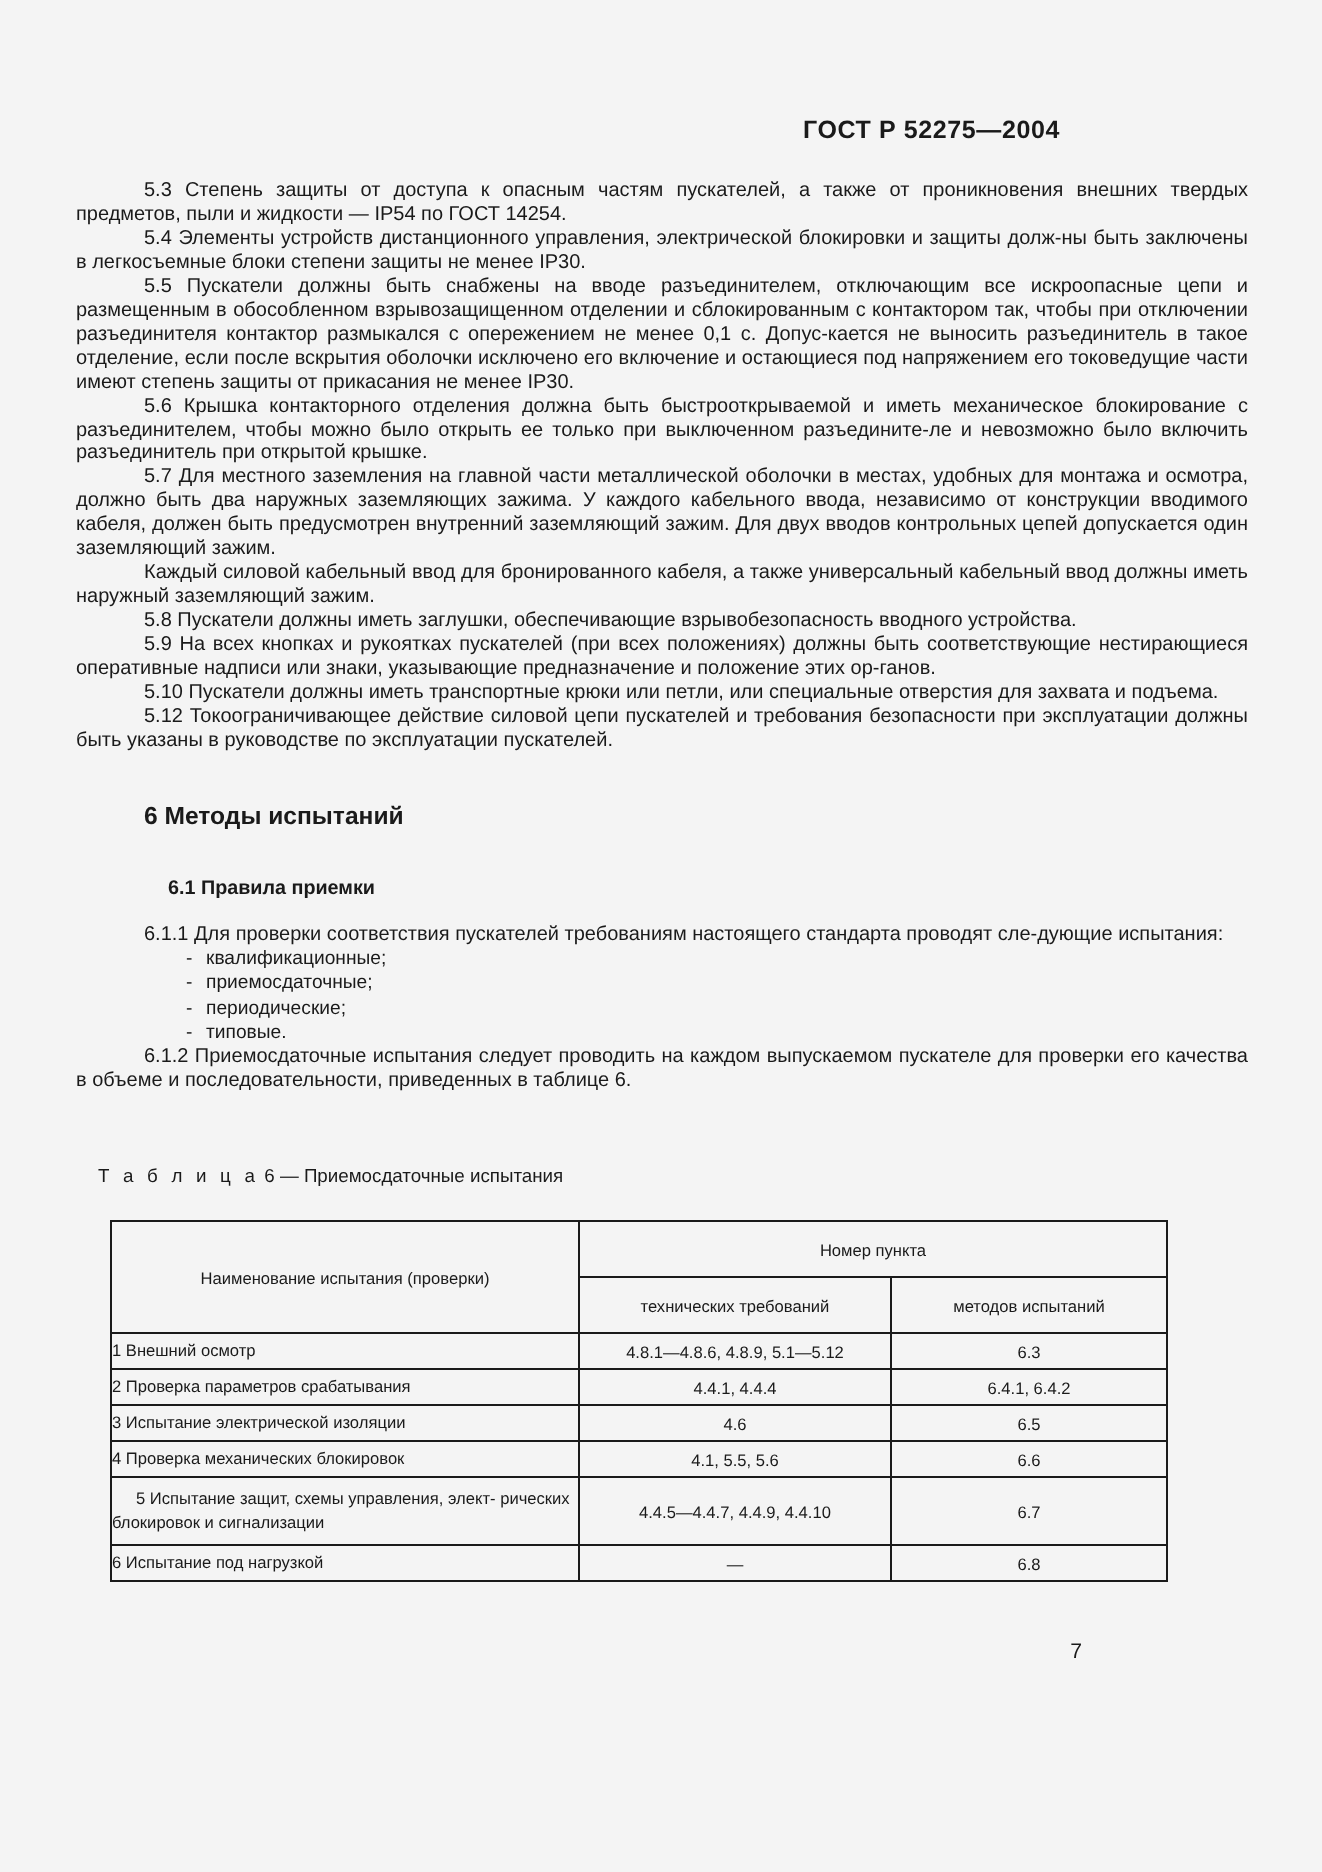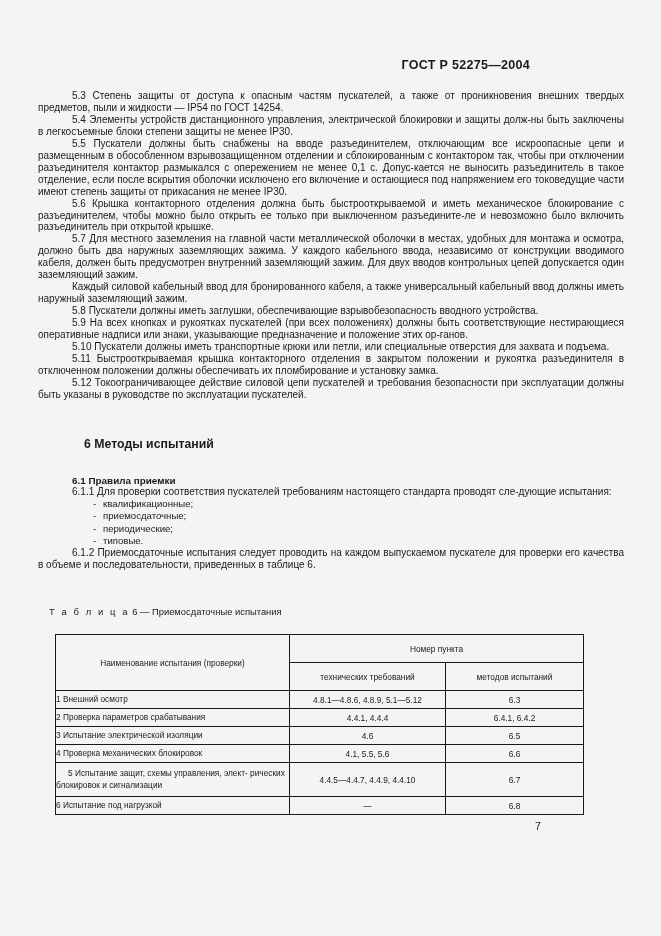--- a/index.html
+++ b/index.html
@@ -159,7 +159,6 @@
     <p class="body">5.8  Пускатели должны иметь заглушки, обеспечивающие взрывобезопасность вводного устройства.</p>
     <p class="body">5.9  На всех кнопках и рукоятках пускателей (при всех положениях) должны быть соответствующие нестирающиеся оперативные надписи или знаки, указывающие предназначение и положение этих ор-ганов.</p>
     <p class="body">5.10  Пускатели должны иметь транспортные крюки или петли, или специальные отверстия для захвата и подъема.</p>
-    <p class="body">5.11  Быстрооткрываемая крышка контакторного отделения в закрытом положении и рукоятка разъединителя в отключенном положении должны обеспечивать их пломбирование и установку замка.</p>
     <p class="body">5.12  Токоограничивающее действие силовой цепи пускателей и требования безопасности при эксплуатации должны быть указаны в руководстве по эксплуатации пускателей.</p>
 
     <div class="spacer-lg"></div>

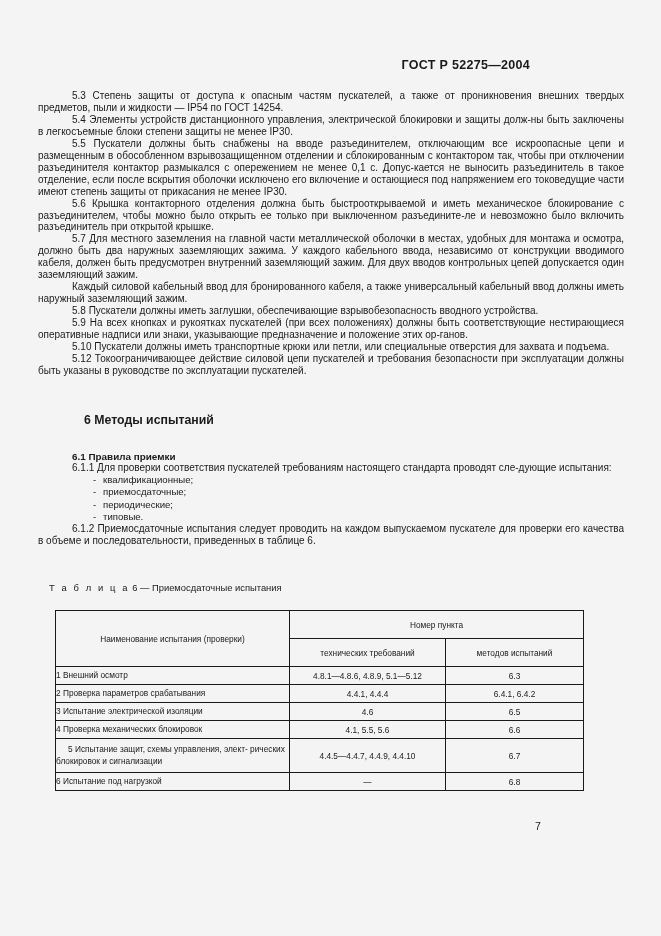--- a/index.html
+++ b/index.html
@@ -46,7 +46,7 @@
     hyphens: manual;
   }
   .sec-head {
-    margin: 12px;
+    margin: 0;
     font-size: 12.3px;
     font-weight: bold;
     text-indent: 0;

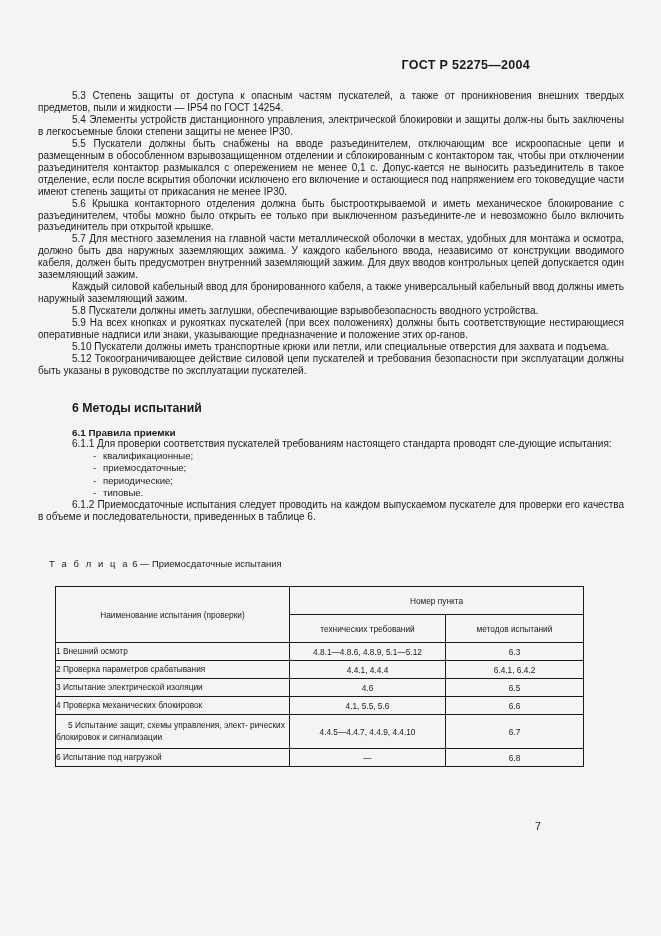--- a/index.html
+++ b/index.html
@@ -53,7 +53,7 @@
     padding-left: 34px;
   }
   .sub-head {
-    margin: 0;
+    margin: 12px;
     font-size: 9.9px;
     font-weight: bold;
     padding-left: 34px;

